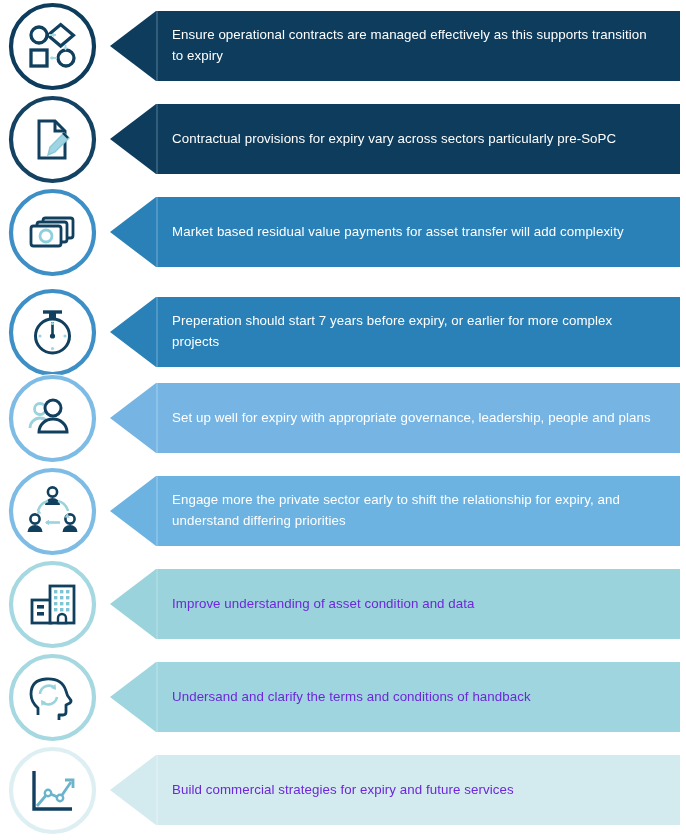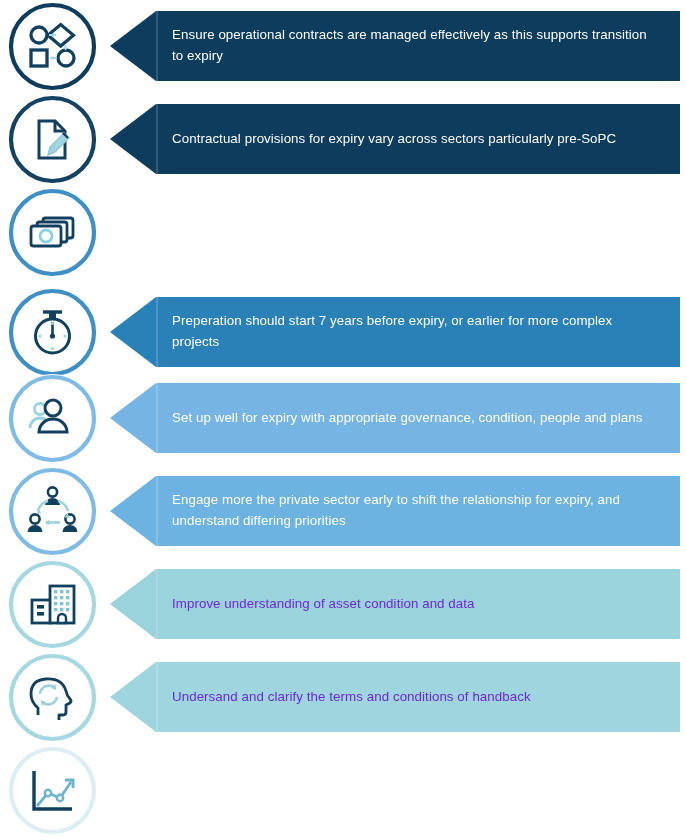--- a/index.html
+++ b/index.html
@@ -123,6 +123,13 @@
         <rect x="23" y="38" width="30" height="20" rx="2.5" fill="#ffffff" stroke="#11405f" stroke-width="2.8"></rect>
         <circle cx="38" cy="48" r="6" fill="none" stroke="#8ecfdd" stroke-width="2.8"></circle>
       </svg>
+    </div>
+    <div class="banner">
+      <svg class="banner-shape" viewBox="0 0 570 70" preserveAspectRatio="none">
+        <path d="M0 35 L46 0 L570 0 L570 70 L46 70 Z" fill="#2981b8"></path>
+        <path d="M47 0 L47 70" stroke="#6aa7ce" stroke-width="1.2"></path>
+      </svg>
+      <div class="banner-text light-text">Market based residual value payments for asset transfer will add complexity</div>
     </div>
   </div>
 

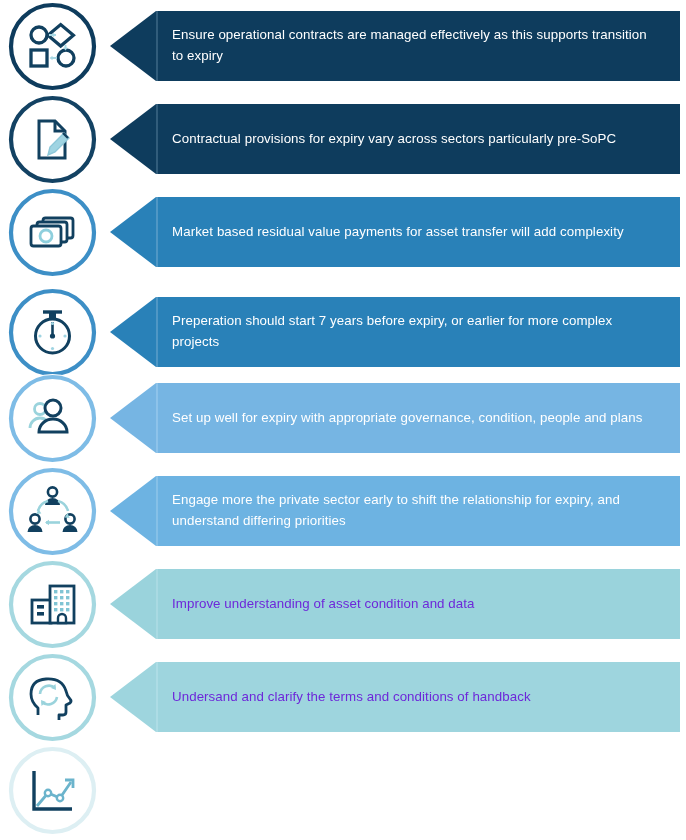--- a/index.html
+++ b/index.html
@@ -172,7 +172,7 @@
         <path d="M0 35 L46 0 L570 0 L570 70 L46 70 Z" fill="#76b5e3"></path>
         <path d="M47 0 L47 70" stroke="#9ecdee" stroke-width="1.2"></path>
       </svg>
-      <div class="banner-text light-text">Set up well for expiry with appropriate governance, condition, people and plans</div>
+      <div class="banner-text light-text">Set up well for expiry with appropriate governance, leadership, people and plans</div>
     </div>
   </div>
 

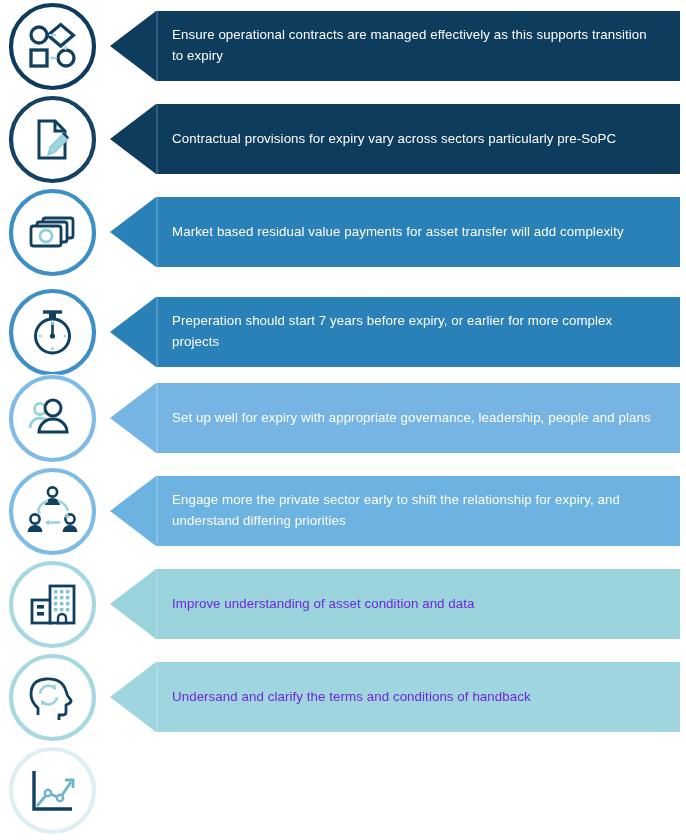--- a/index.html
+++ b/index.html
@@ -268,6 +268,13 @@
         <circle cx="52" cy="52" r="3.2" fill="#ffffff" stroke="#6bb4cc" stroke-width="2.4"></circle>
       </svg>
     </div>
+    <div class="banner">
+      <svg class="banner-shape" viewBox="0 0 570 70" preserveAspectRatio="none">
+        <path d="M0 35 L46 0 L570 0 L570 70 L46 70 Z" fill="#d3eaef"></path>
+        <path d="M47 0 L47 70" stroke="#e2f2f6" stroke-width="1.2"></path>
+      </svg>
+      <div class="banner-text dark-text">Build commercial strategies for expiry and future services</div>
+    </div>
   </div>
 
 </div>

